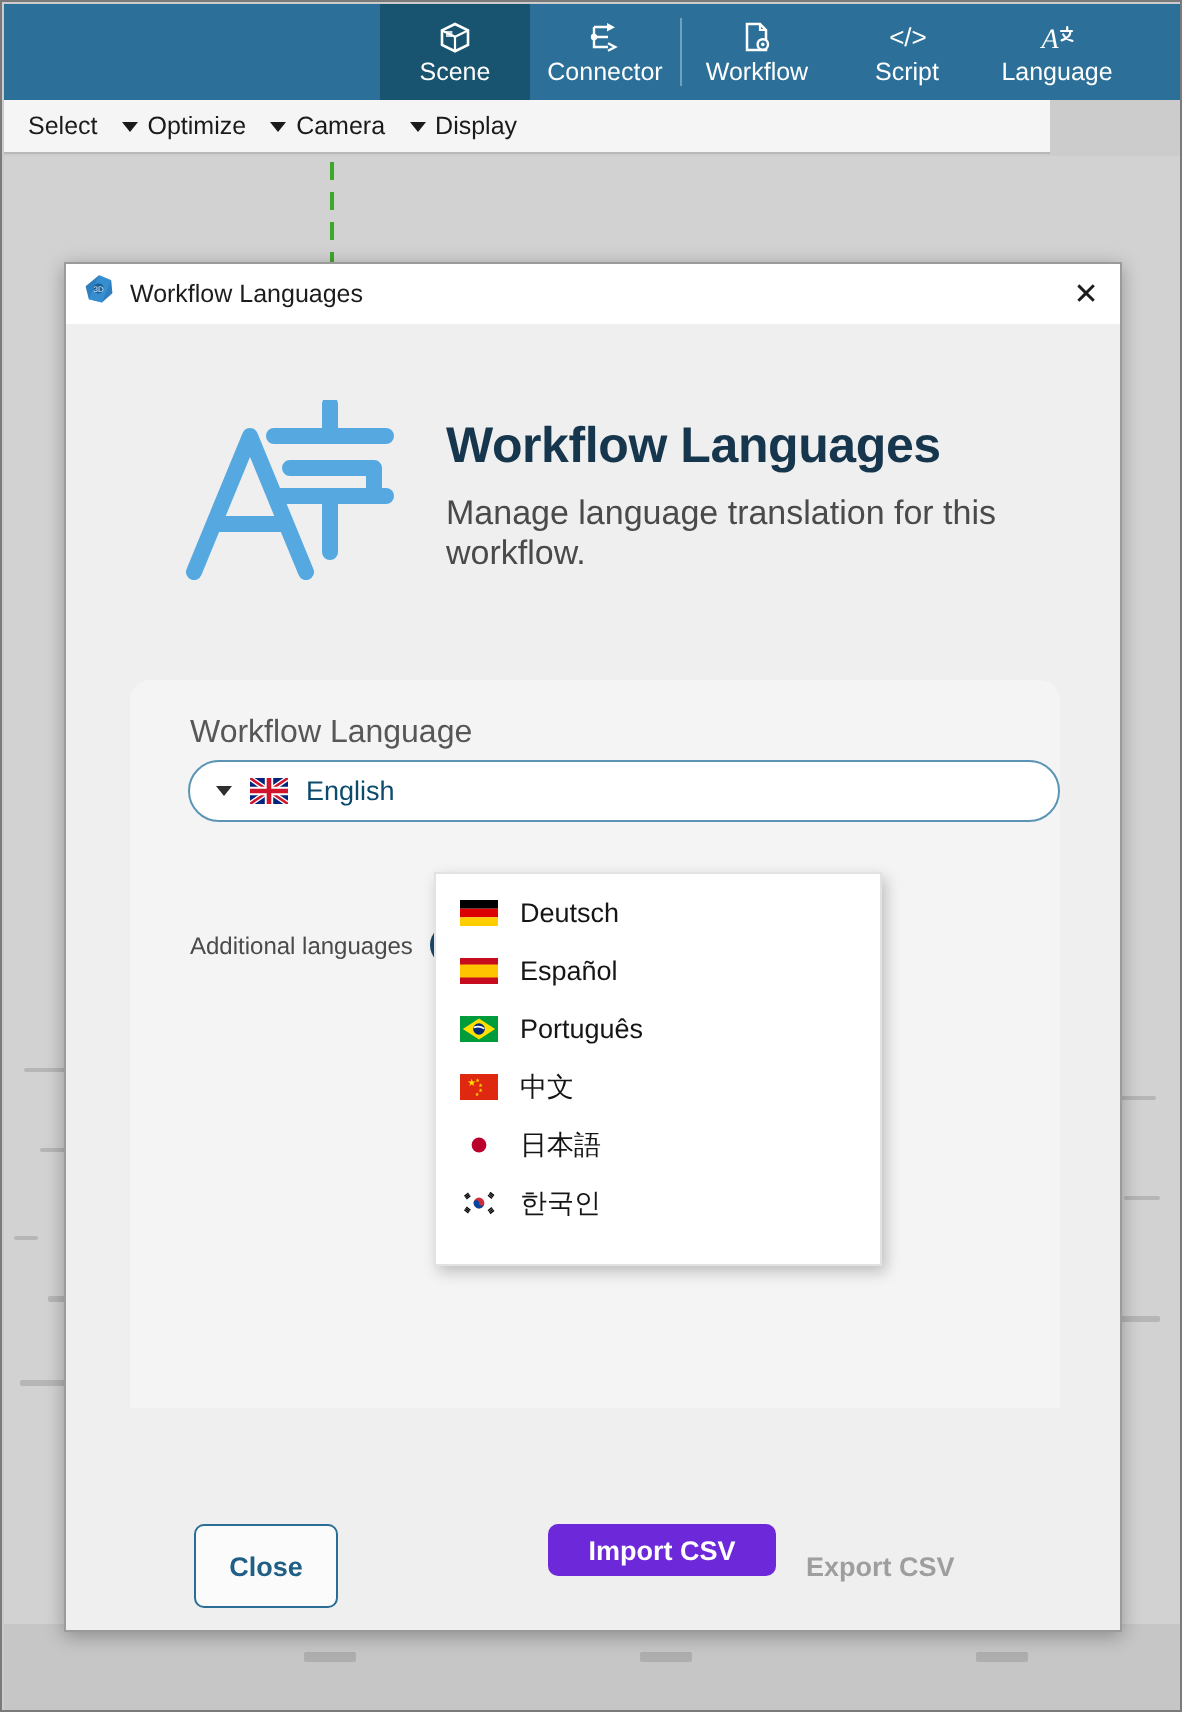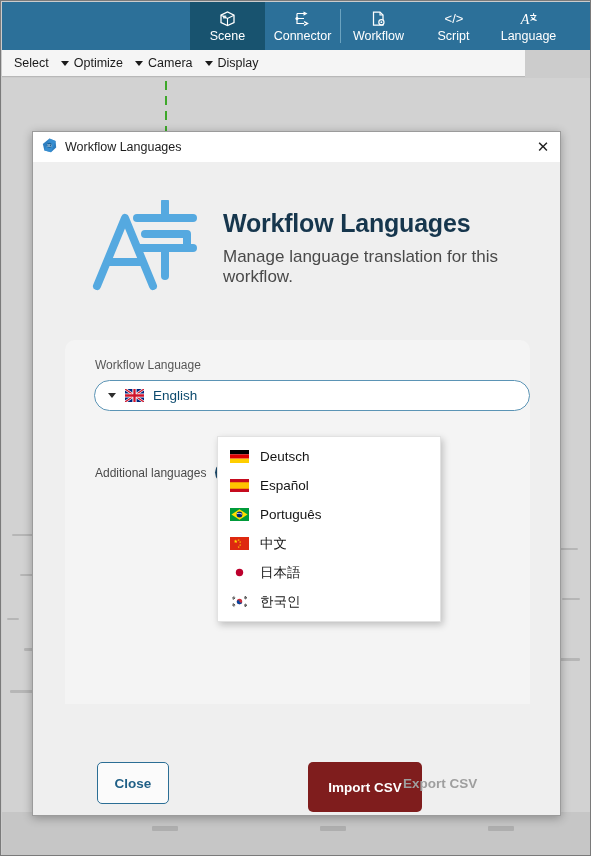--- a/index.html
+++ b/index.html
@@ -216,7 +216,7 @@
   #field-label {
     position: absolute;
     left: 30px; top: 18px;
-    font-size: 12px;
+    font-size: 16px;
     color: #575757;
   }
   #language-select {

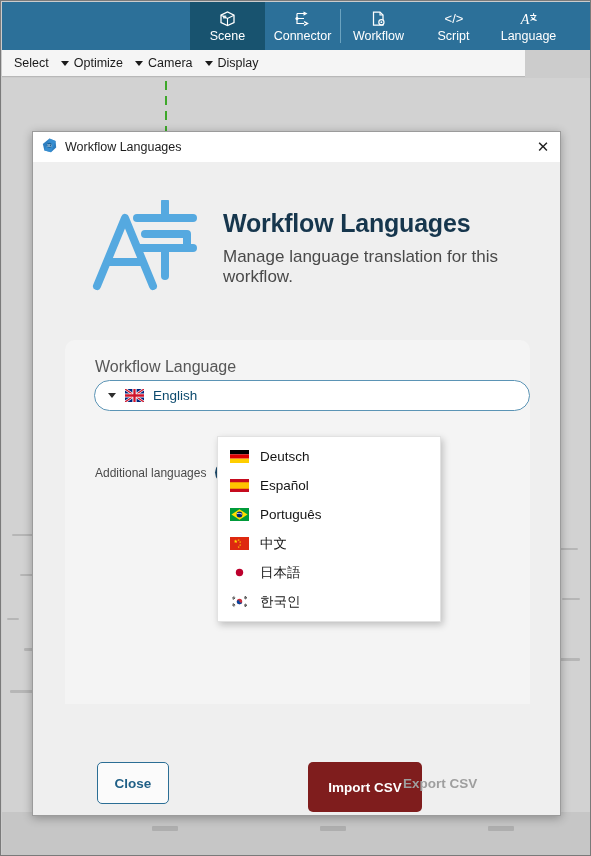--- a/index.html
+++ b/index.html
@@ -287,7 +287,7 @@
     background: #ffffff;
     border: 1px solid #e2e2e2;
     box-shadow: 2px 3px 7px rgba(0,0,0,0.22);
-    padding: 5px 0 5px 0;
+    padding: 5px 0 16px 0;
     box-sizing: border-box;
   }
   .lang-option {

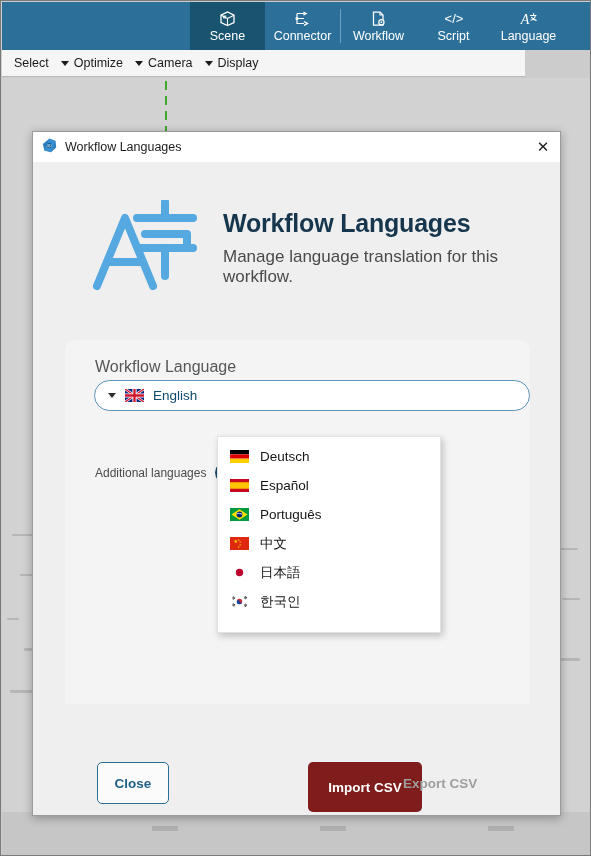--- a/index.html
+++ b/index.html
@@ -329,8 +329,8 @@
   #import-button {
     position: absolute;
     left: 241px; top: 0;
-    width: 114px; height: 50px;
-    background: #7f1d1d;
+    width: 114px; height: 26px;
+    background: #6d28d9;
     border-radius: 5px;
     display: flex;
     align-items: center;
@@ -339,7 +339,6 @@
     font-weight: bold;
     color: #ffffff;
     cursor: default;
-    margin-left: 34px;
   }
   #export-button {
     position: absolute;

